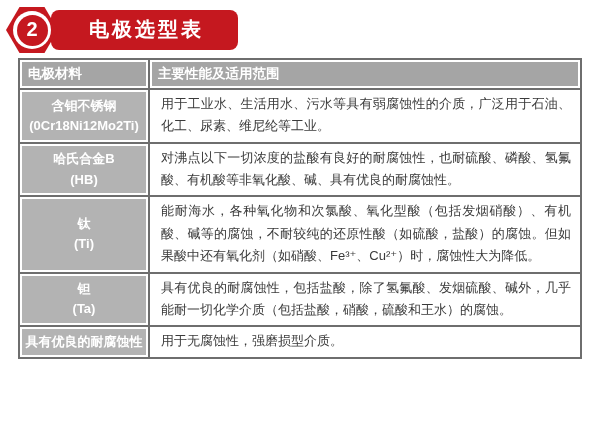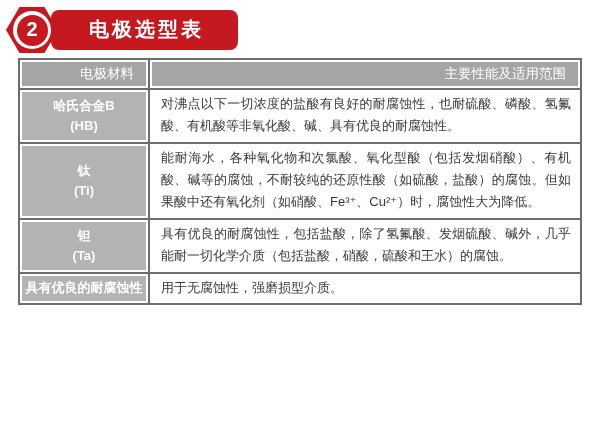--- a/index.html
+++ b/index.html
@@ -53,8 +53,8 @@
   }
   .sel-table th {
     background: #a5a5a5; color: #ffffff;
-    font-size: 13.5px; font-weight: normal;
-    padding: 5px 14px; text-align: right;
+    font-size: 13.5px; font-weight: bold;
+    padding: 5px 8px; text-align: left;
     box-shadow: inset 0 0 0 2px #ffffff;
   }
   .sel-table col.c-mat { width: 130px; }

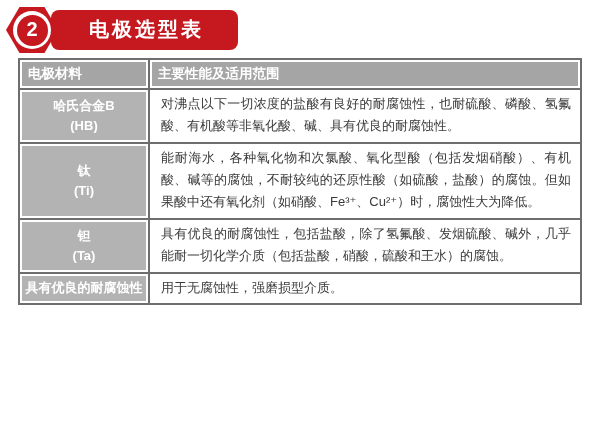--- a/index.html
+++ b/index.html
@@ -100,6 +100,13 @@
     <tbody>
       <tr>
         <td class="mat">
+          <div>含钼不锈钢</div>
+          <div>(0Cr18Ni12Mo2Ti)</div>
+        </td>
+        <td class="desc">用于工业水、生活用水、污水等具有弱腐蚀性的介质，广泛用于石油、化工、尿素、维尼纶等工业。</td>
+      </tr>
+      <tr>
+        <td class="mat">
           <div>哈氏合金B</div>
           <div>(HB)</div>
         </td>

